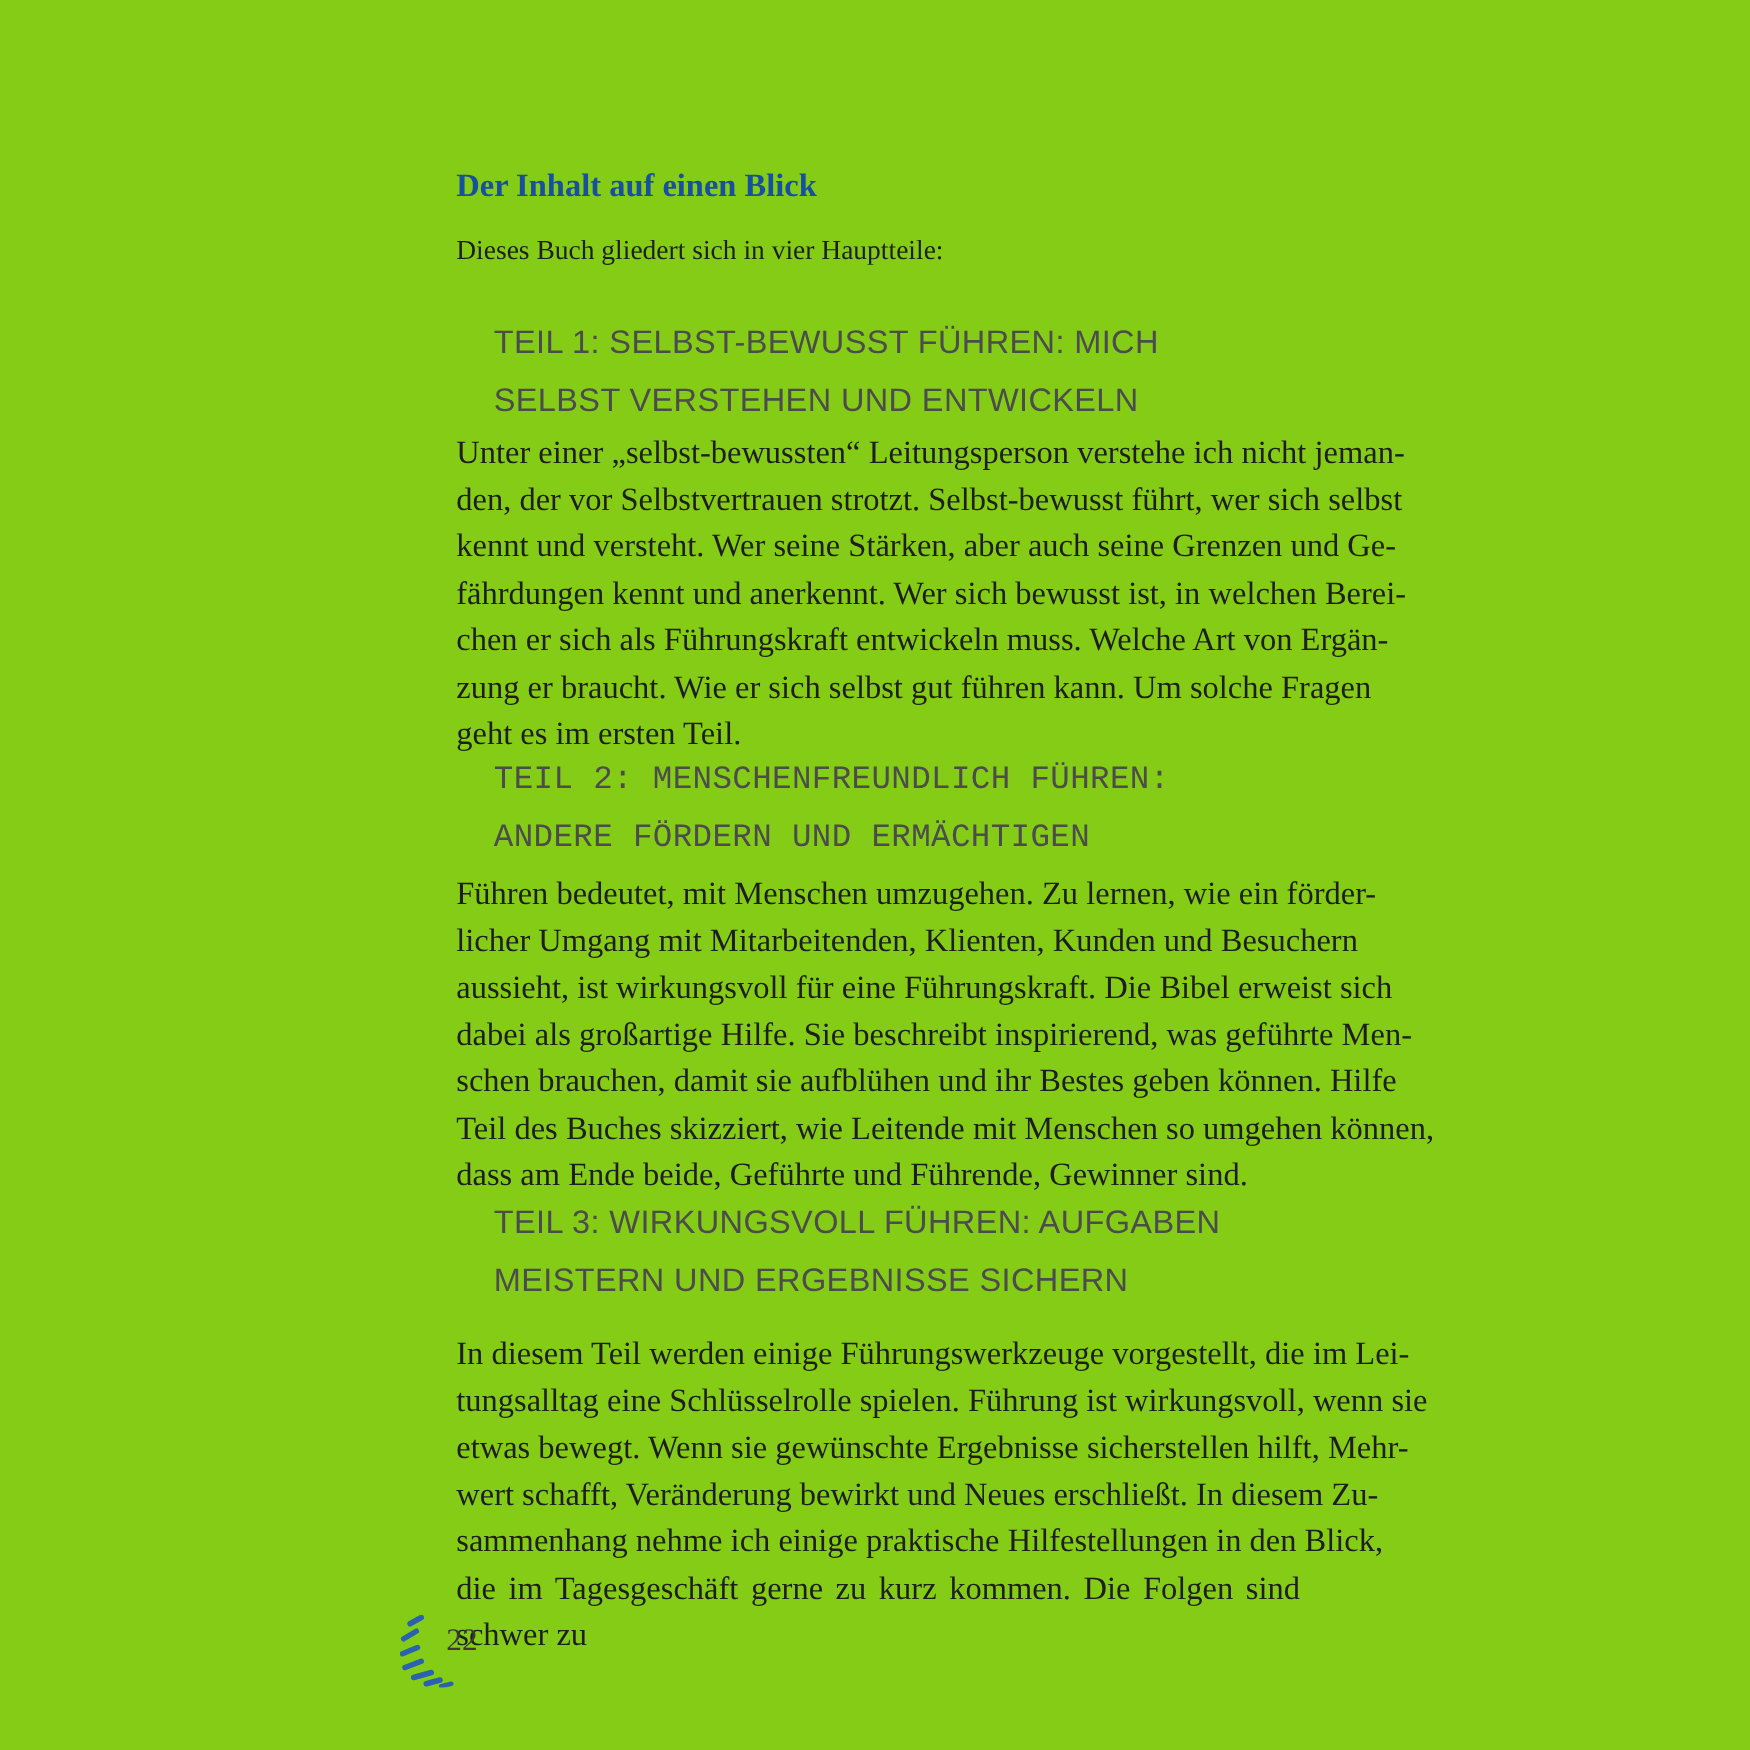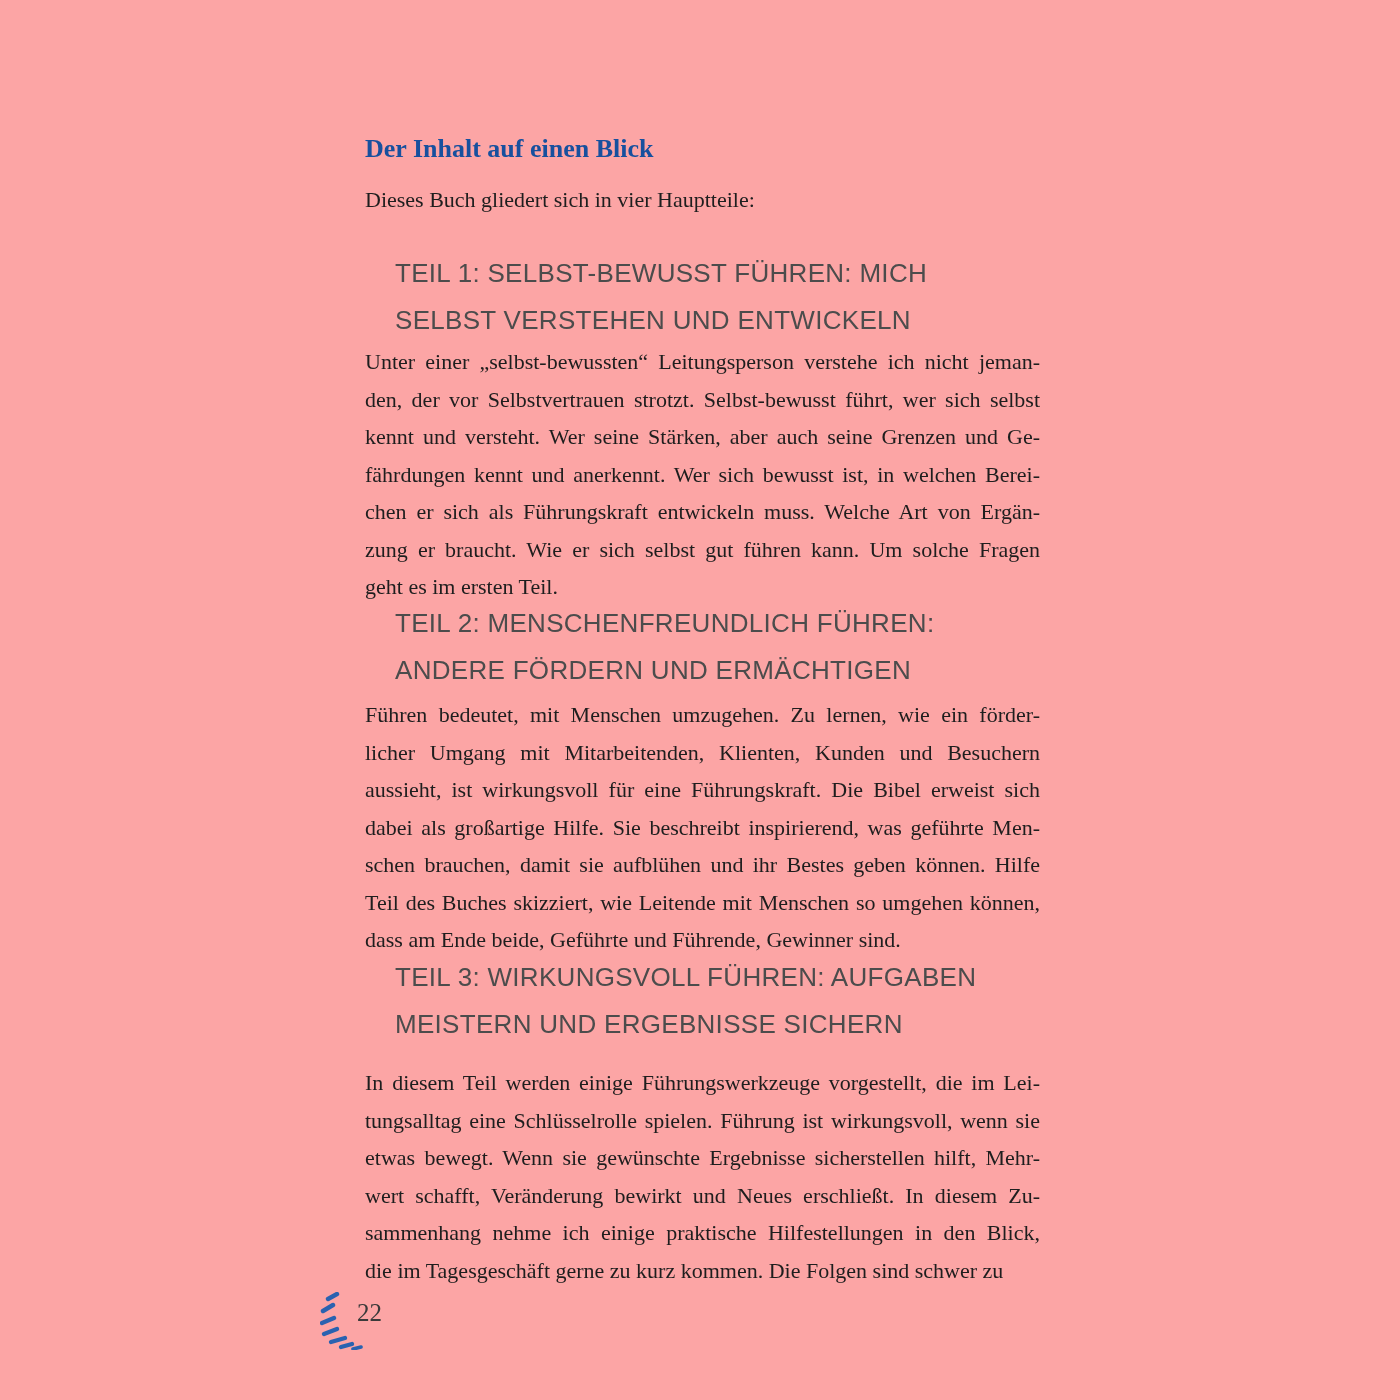--- a/index.html
+++ b/index.html
@@ -11,7 +11,7 @@
     position: relative;
     width: 1400px;
     height: 1400px;
-    background: #fca5a5;
+    background: #84cc16;
     overflow: hidden;
     font-family: "Liberation Serif", serif;
   }

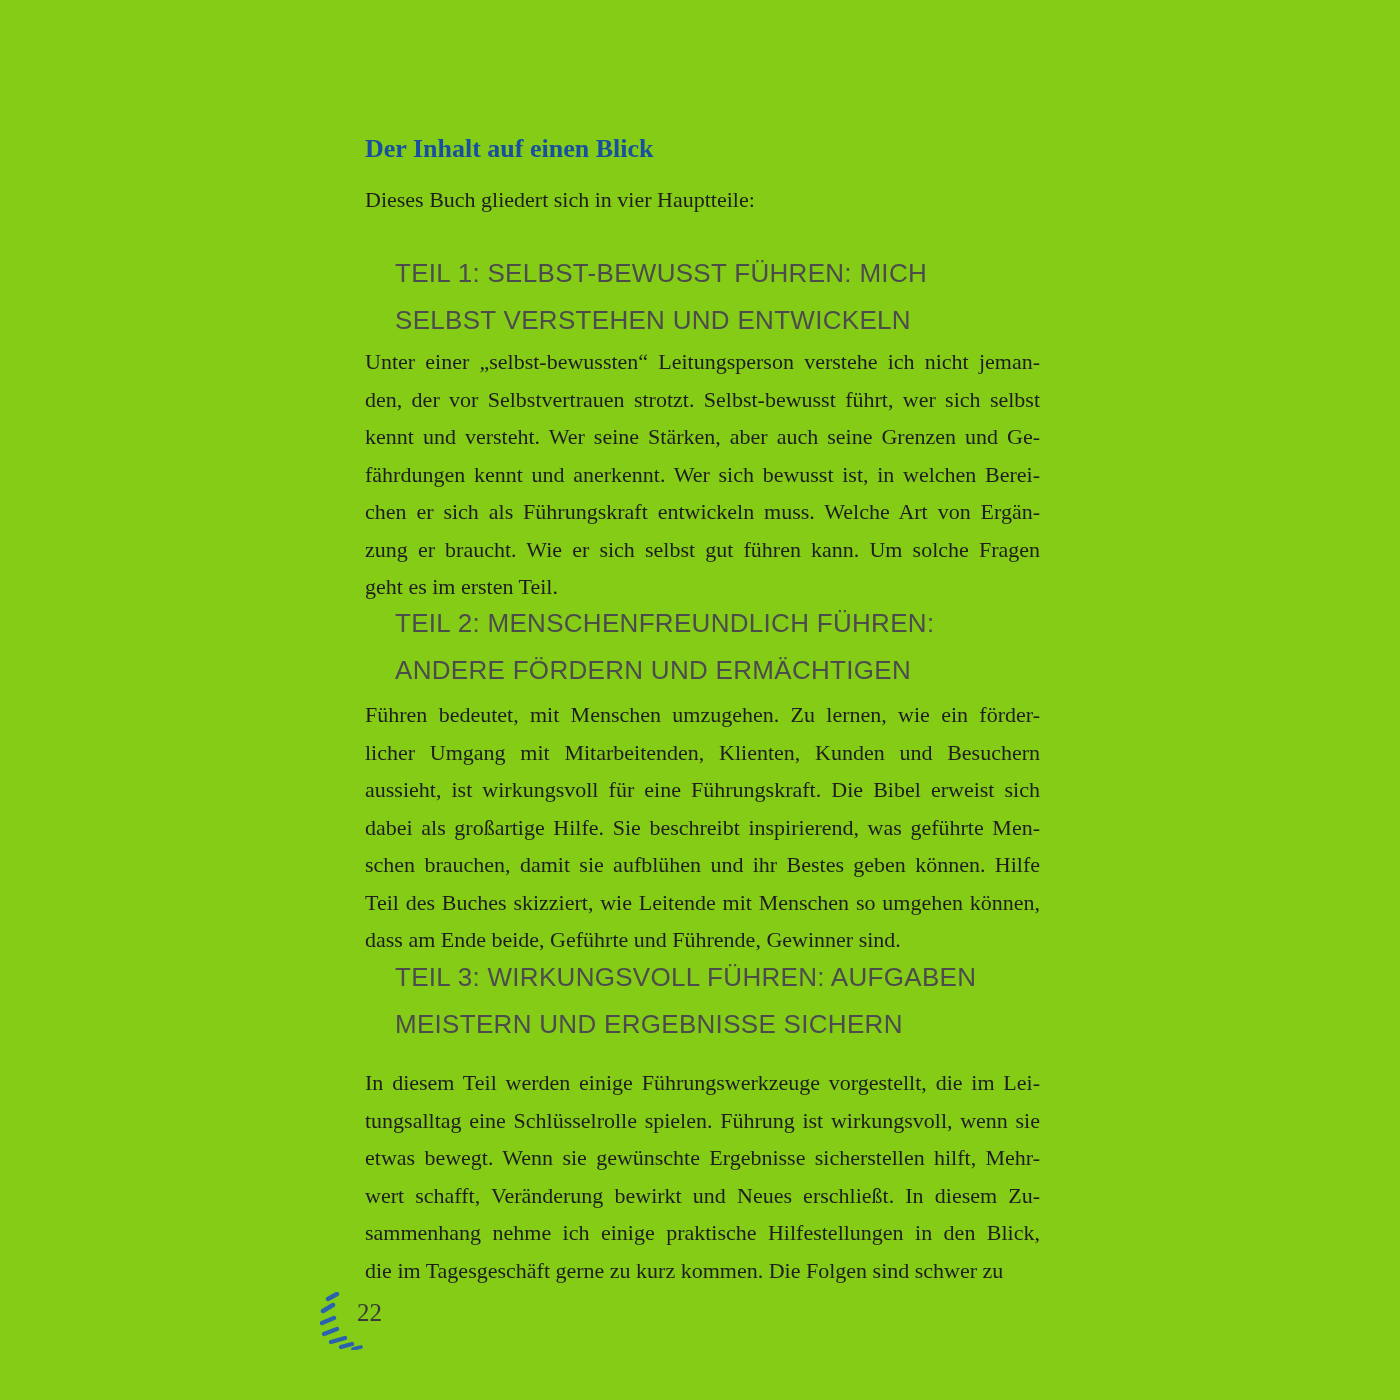--- a/index.html
+++ b/index.html
@@ -55,7 +55,7 @@
     left: 365px;
     width: 675px;
     font-family: "Liberation Serif", serif;
-    font-size: 22px;
+    font-size: 26px;
     line-height: 37.5px;
     color: #1e1e1e;
   }

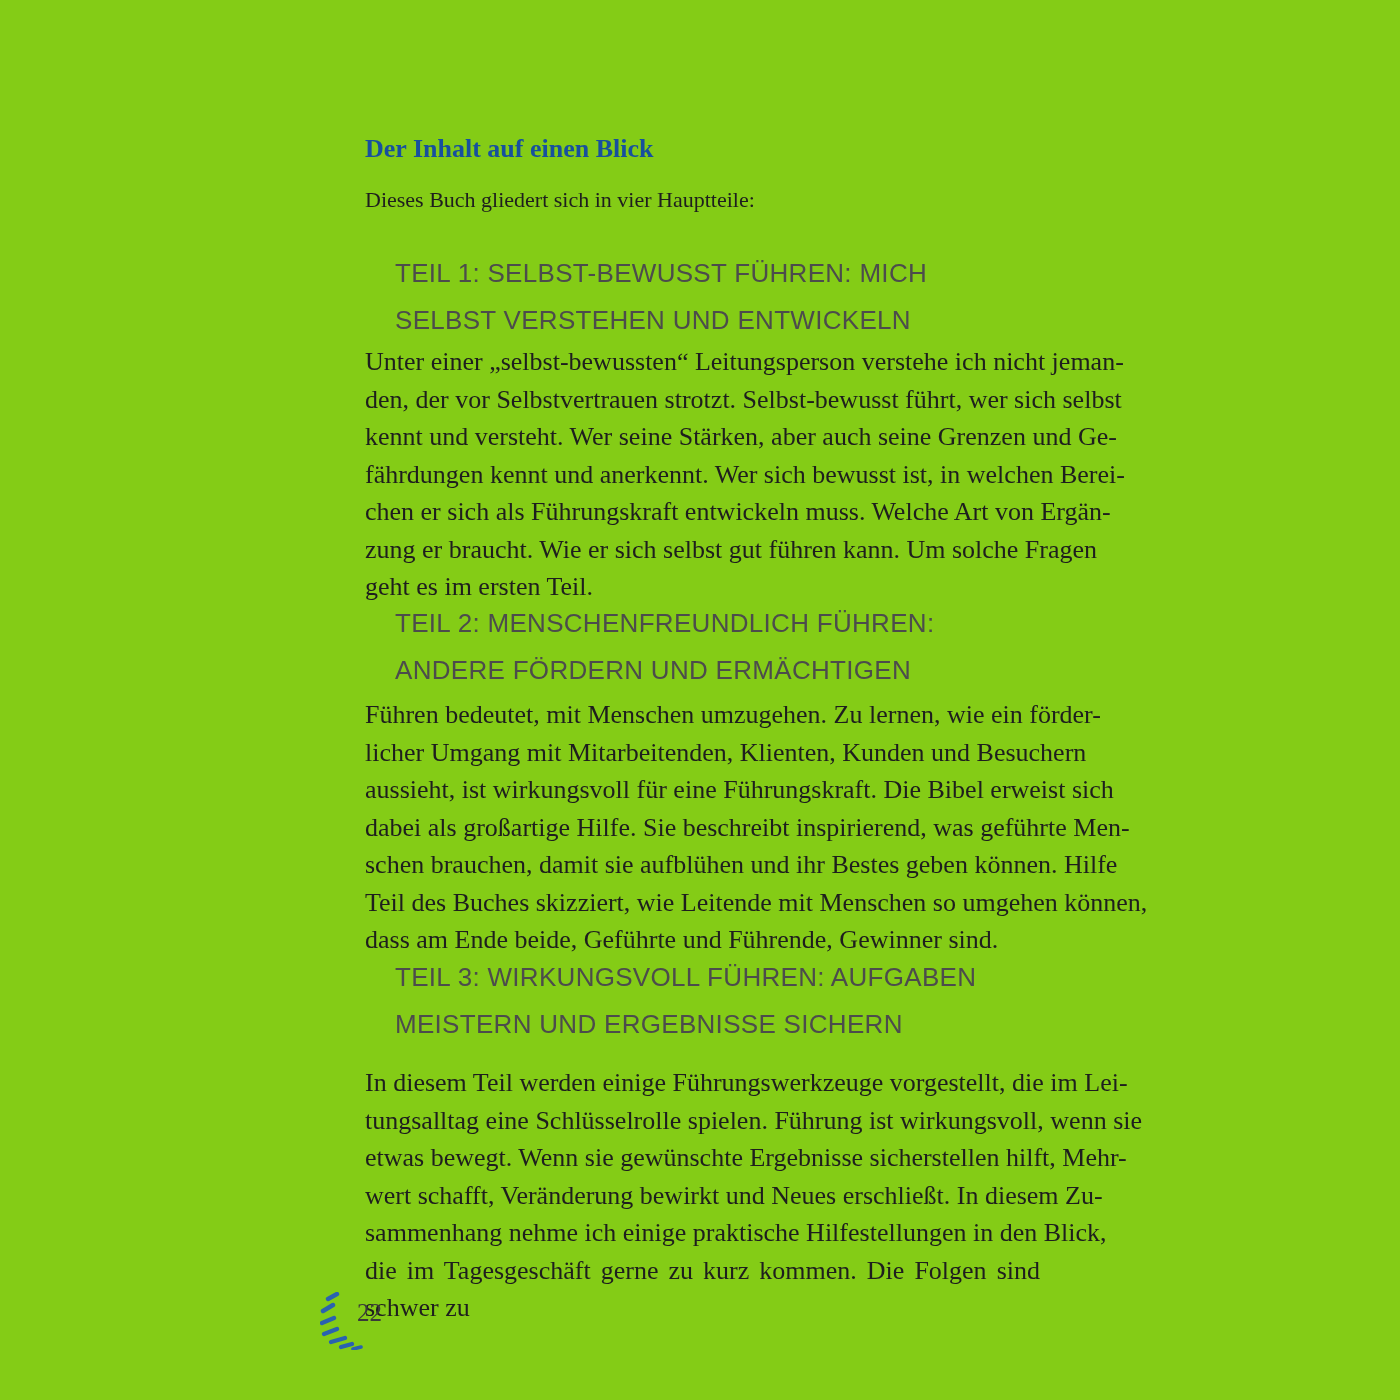--- a/index.html
+++ b/index.html
@@ -48,7 +48,7 @@
     color: #4c4c4c;
   }
   #sec1-title { top: 250px; }
-  #sec2-title { top: 600px; }
+  #sec2-title { top: 600px; font-family: Liberation Mono, monospace; }
   #sec3-title { top: 954px; }
 
   .para {

